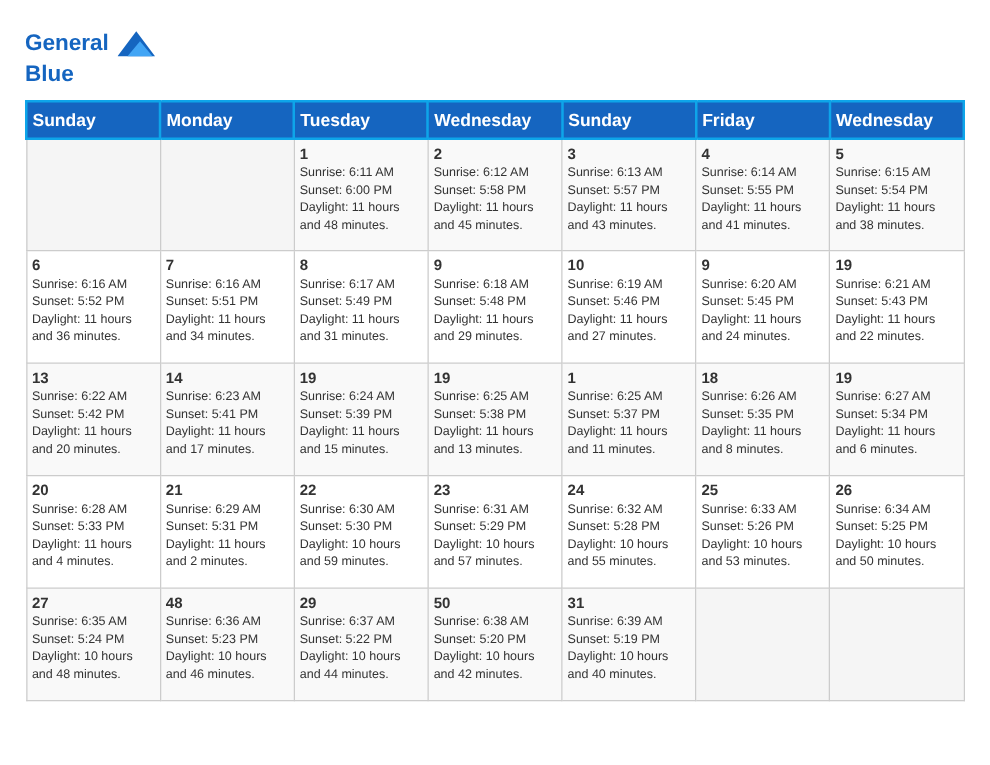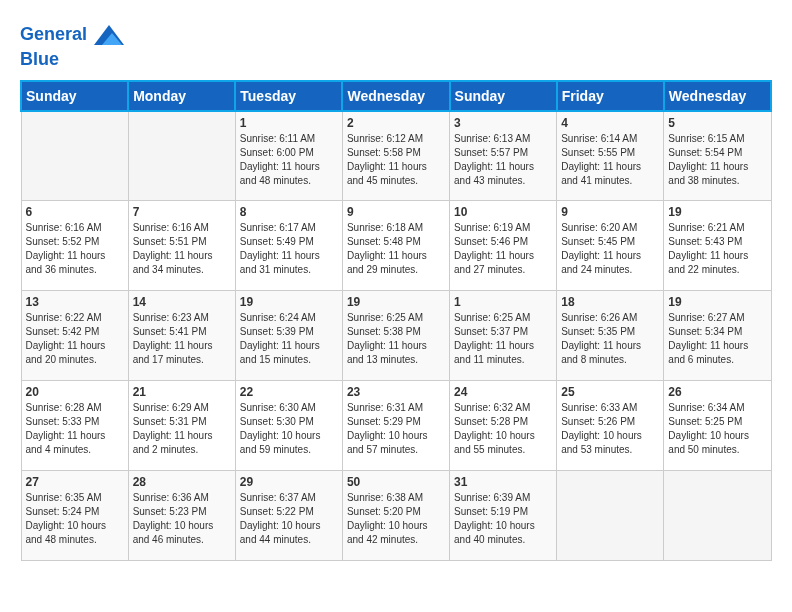--- a/index.html
+++ b/index.html
@@ -248,7 +248,7 @@
           <div class="day-info">Sunrise: 6:35 AM<br>Sunset: 5:24 PM<br>Daylight: 10 hours and 48 minutes.</div>
         </td>
         <td>
-          <span class="day-num">28</span>
+          <span class="day-num">48</span>
           <div class="day-info">Sunrise: 6:36 AM<br>Sunset: 5:23 PM<br>Daylight: 10 hours and 46 minutes.</div>
         </td>
         <td>

